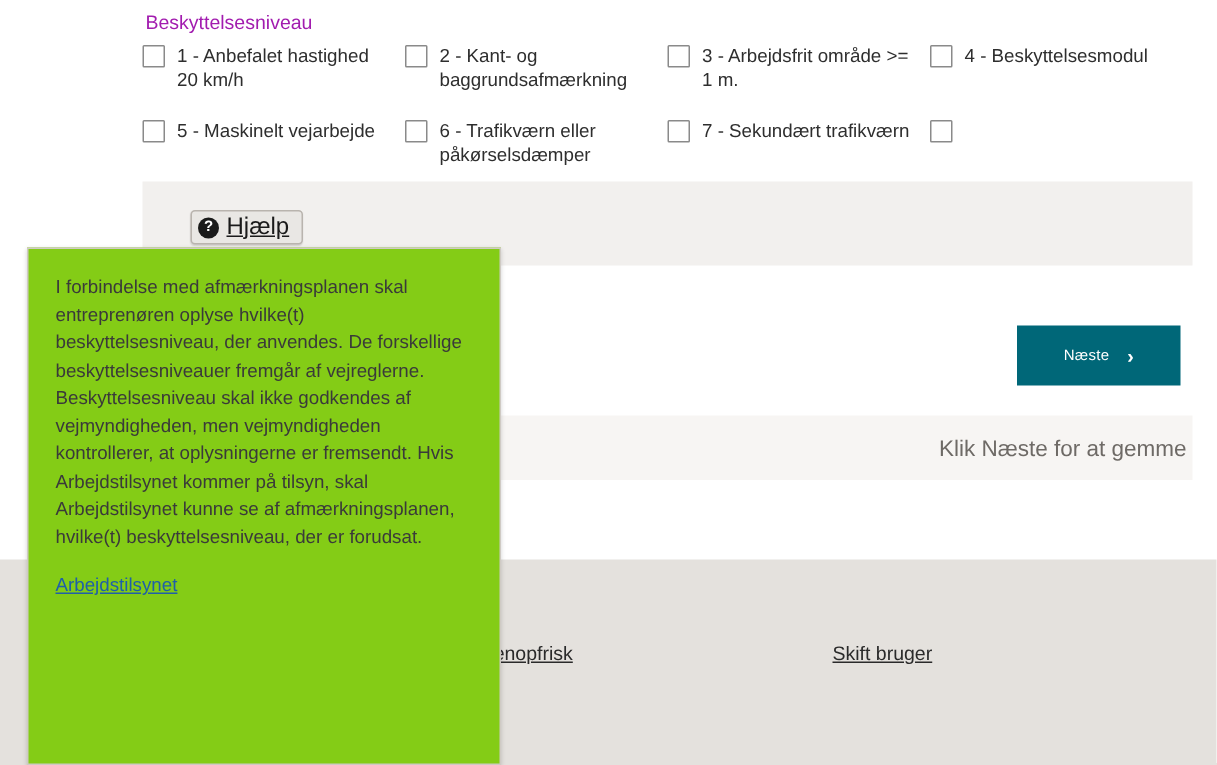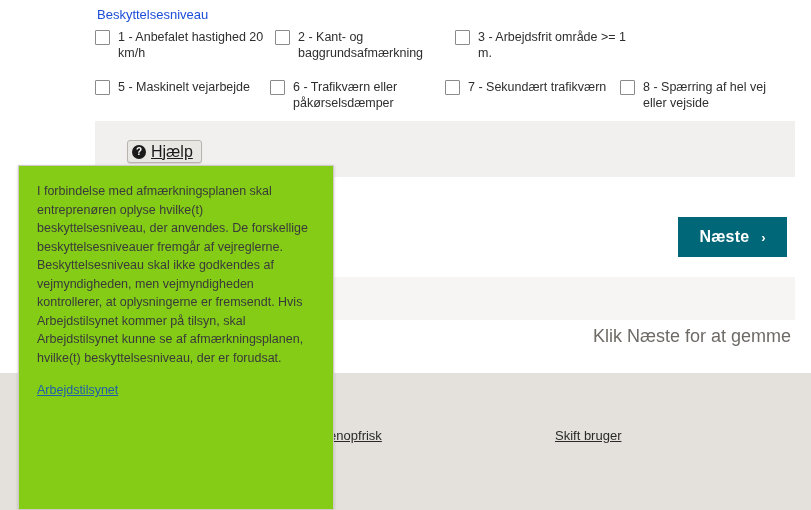--- a/index.html
+++ b/index.html
@@ -38,7 +38,7 @@
     left: 97px;
     top: 7px;
     font-size: 13px;
-    color: #1d4ed8;
+    color: #a21caf;
   }
 
   .checkbox-grid {

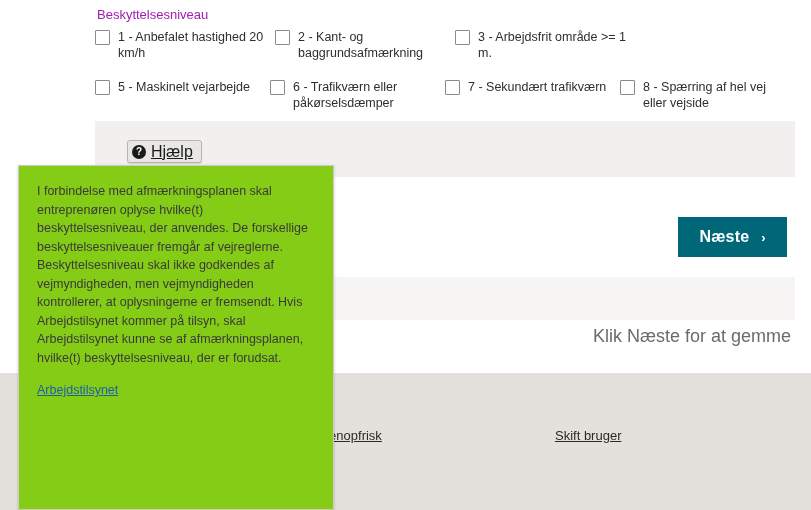--- a/index.html
+++ b/index.html
@@ -231,6 +231,10 @@
         <span class="cb-box"></span>
         <span class="cb-label">3 - Arbejdsfrit område &gt;= 1 m.</span>
       </div>
+      <div class="cb-cell">
+        <span class="cb-box"></span>
+        <span class="cb-label">4 - Beskyttelsesmodul</span>
+      </div>
     </div>
     <div class="cb-row">
       <div class="cb-cell">

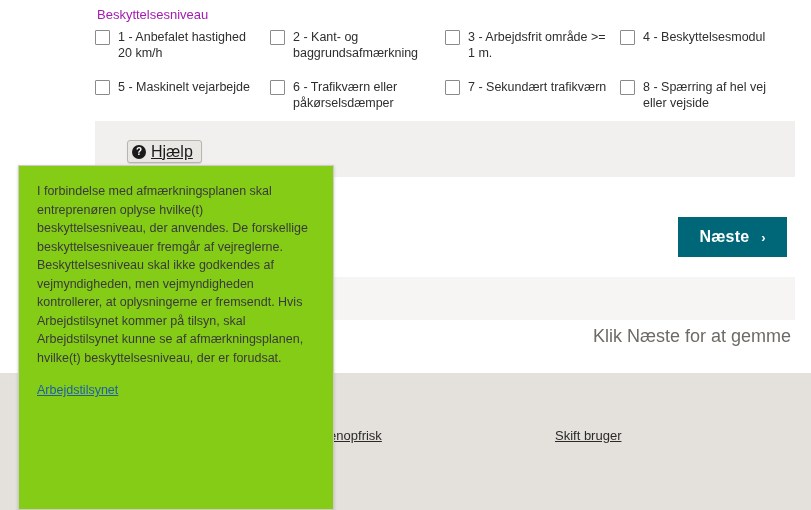--- a/index.html
+++ b/index.html
@@ -251,7 +251,6 @@
       </div>
       <div class="cb-cell">
         <span class="cb-box"></span>
-        <span class="cb-label">8 - Spærring af hel vej eller vejside</span>
       </div>
     </div>
   </div>

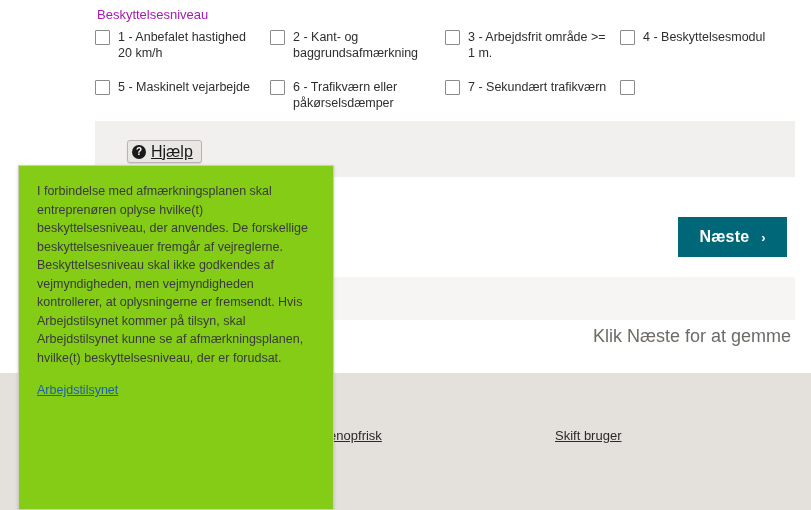--- a/index.html
+++ b/index.html
@@ -133,8 +133,8 @@
     cursor: pointer;
   }
   .next-label {
-    font-size: 16px;
-    font-weight: bold;
+    font-size: 10px;
+    font-weight: normal;
     letter-spacing: 0.2px;
   }
   .next-chevron {

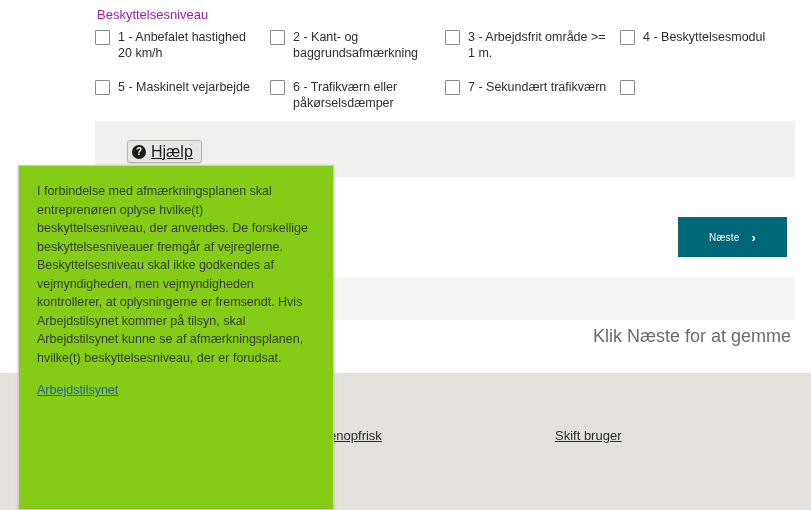--- a/index.html
+++ b/index.html
@@ -156,9 +156,8 @@
     position: absolute;
     right: 20px;
     top: 291px;
-    font-size: 18px;
+    font-size: 15px;
     color: #6e6a66;
-    margin-top: 35px;
   }
 
   

